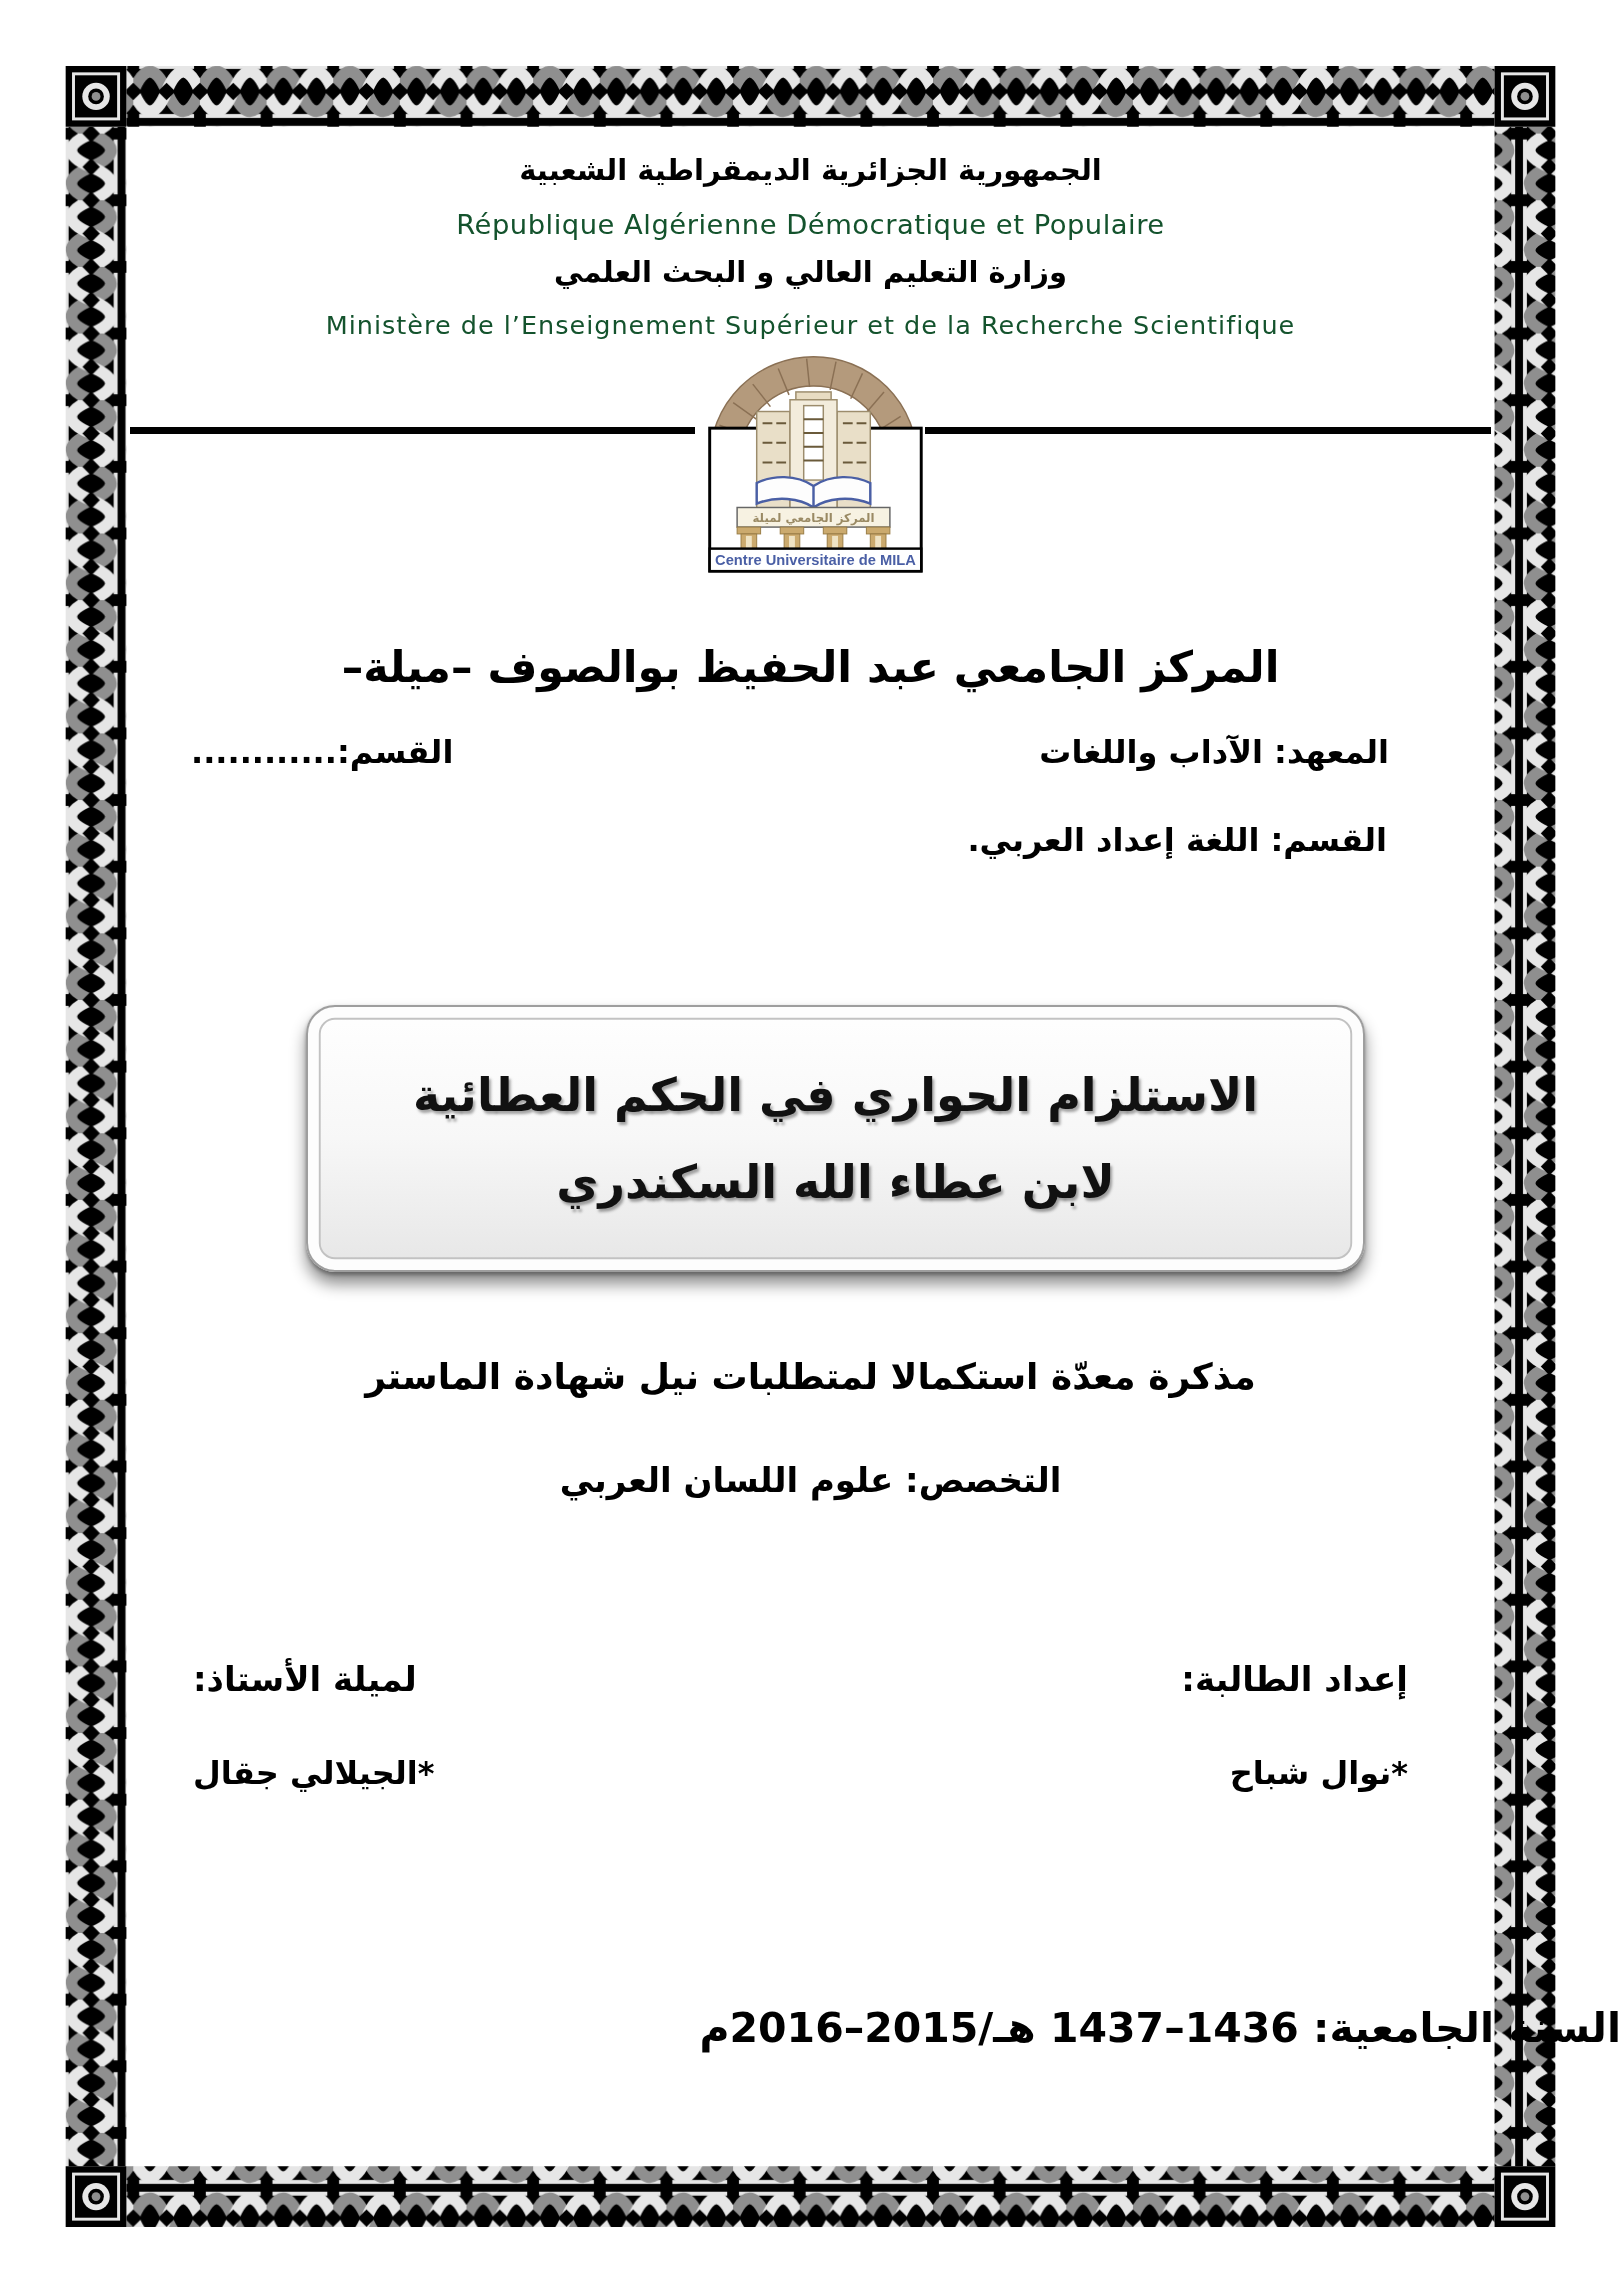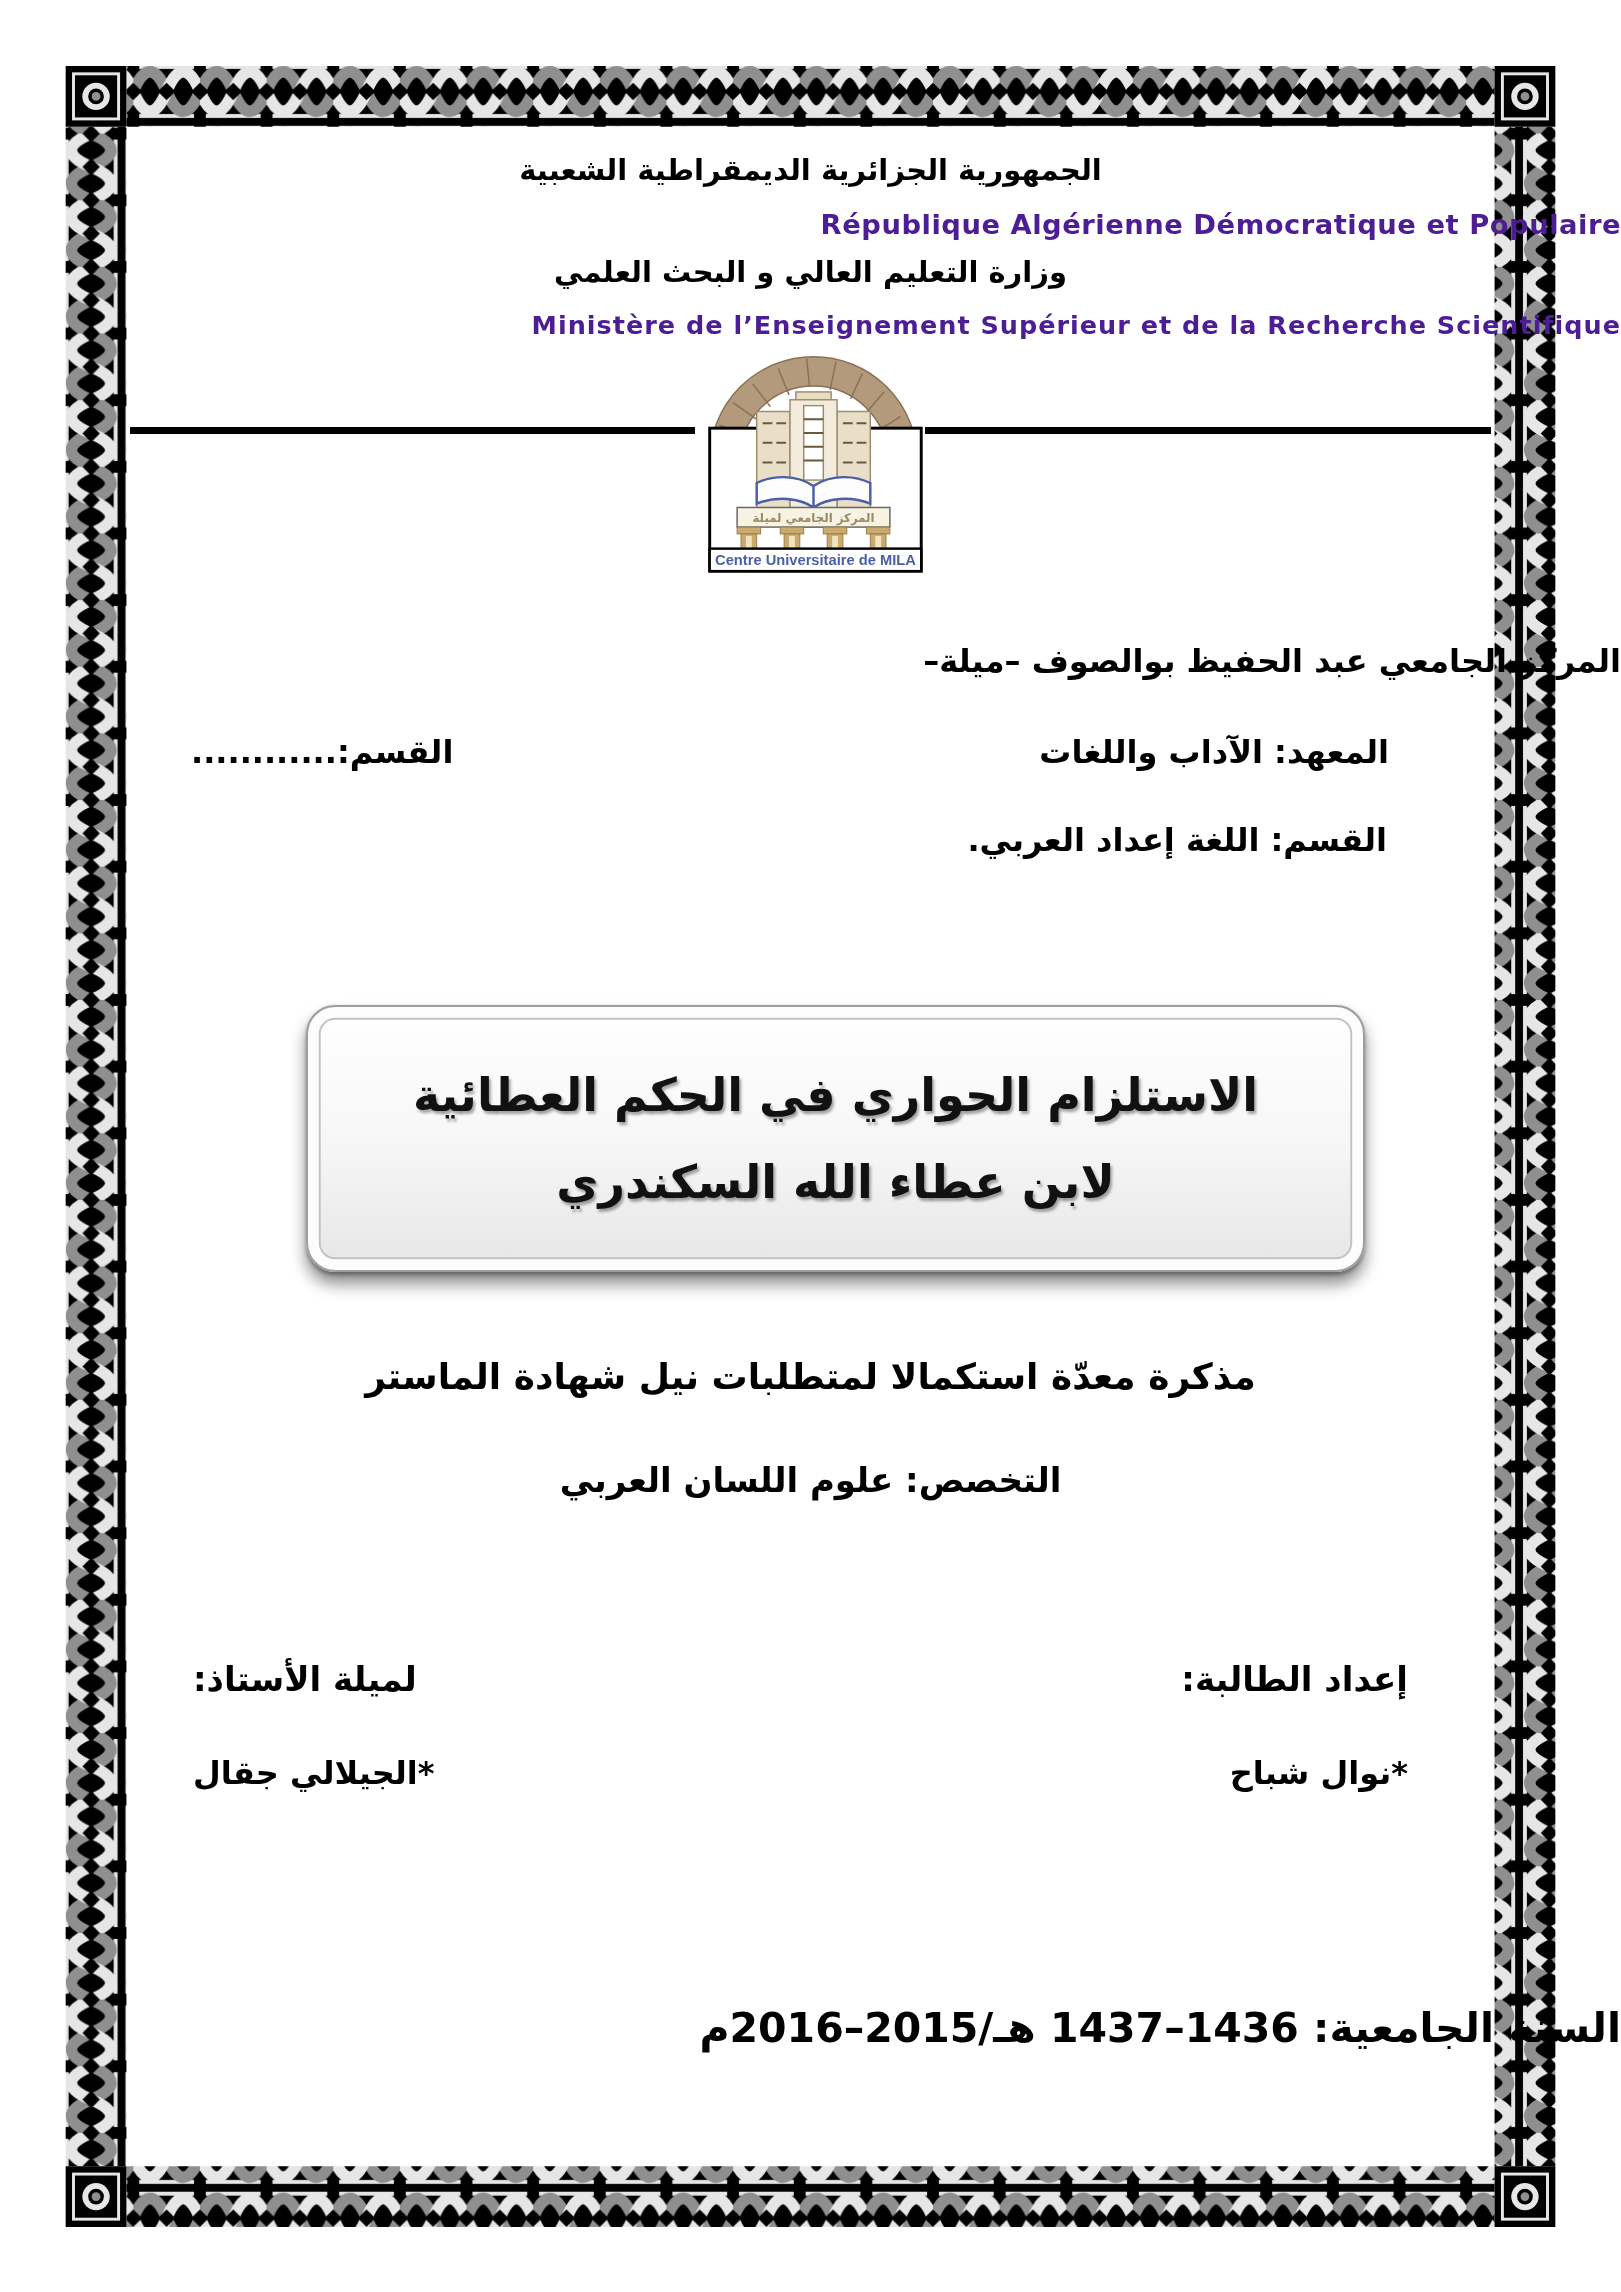--- a/index.html
+++ b/index.html
@@ -14,7 +14,7 @@
   .abs{position:absolute;}
   .centered{left:0;width:100%;text-align:center;}
   .ar{direction:rtl;unicode-bidi:plaintext;font-weight:bold;color:#000;}
-  .fr{font-weight:bold;color:#4c1d95;letter-spacing:0.5px;text-align:right;}
+  .fr{font-weight:normal;color:#14532d;letter-spacing:0.5px;}
   .hline{background:#000;height:6.9px;}
   
   .deco{font-weight:bold;}

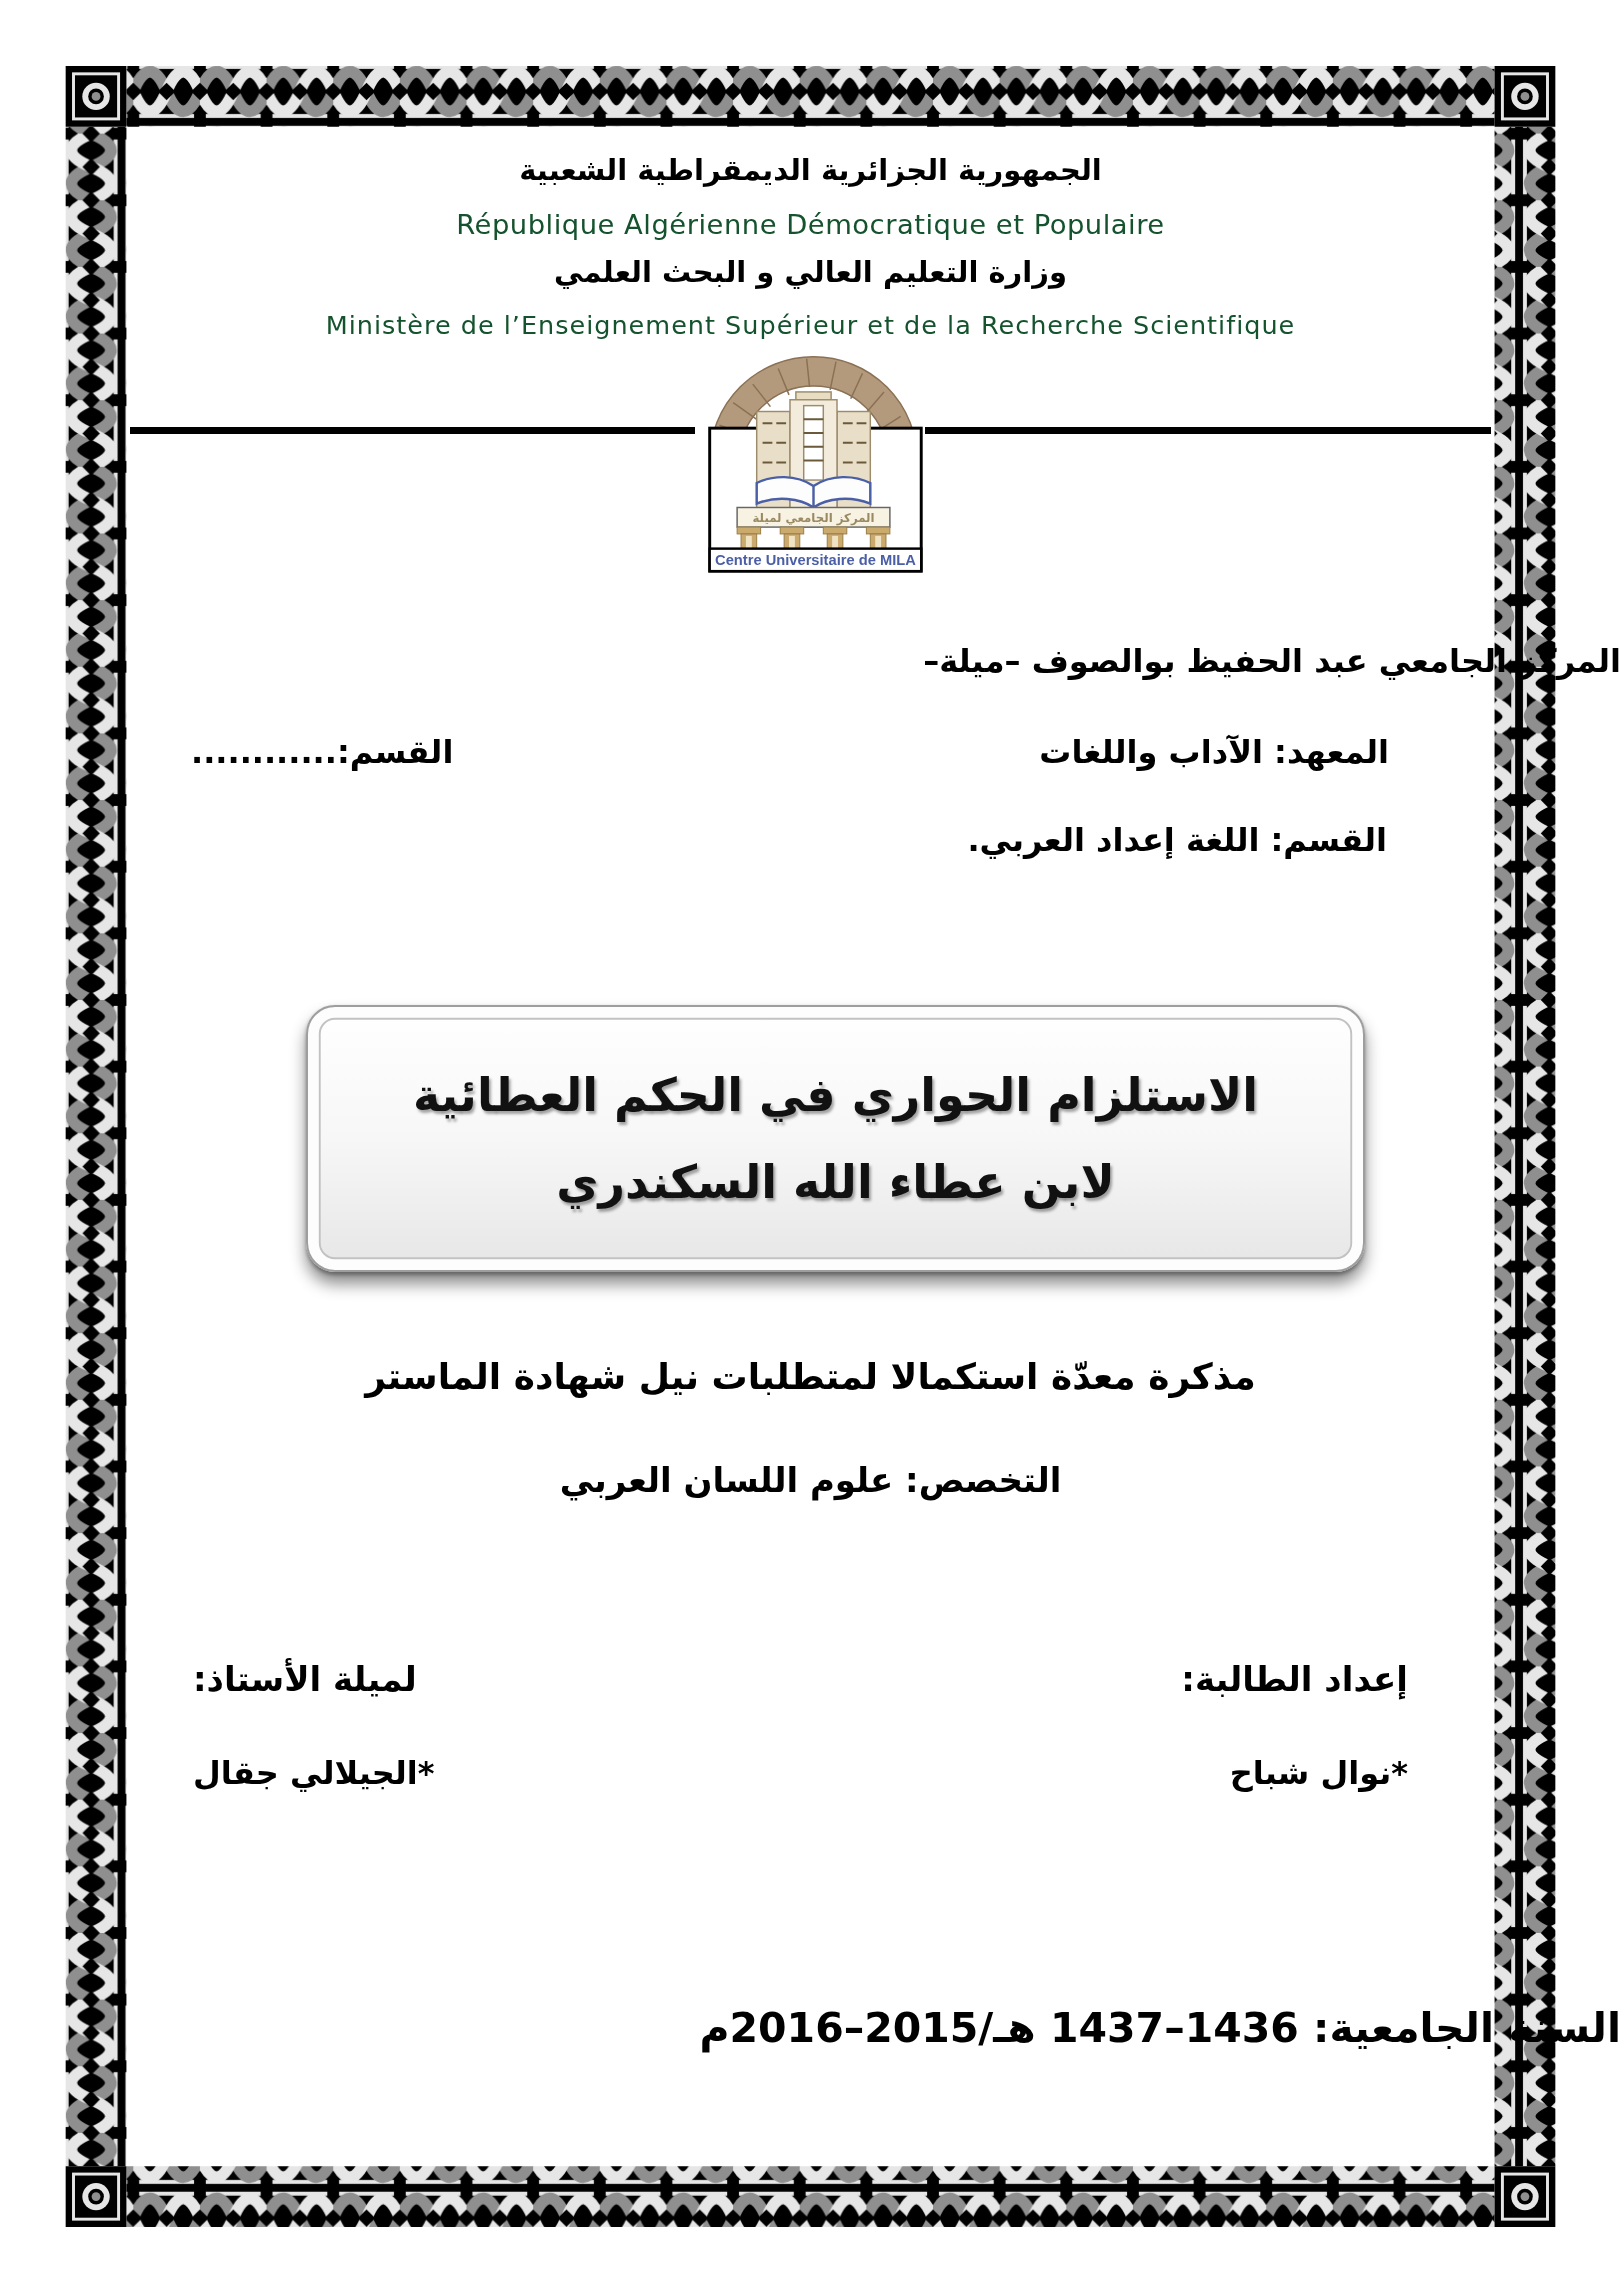--- a/index.html
+++ b/index.html
@@ -146,7 +146,7 @@
     <text x="124" y="229" text-anchor="middle" font-size="15" font-weight="bold" fill="#4a5fa5" font-family="Liberation Sans, sans-serif">Centre Universitaire de MILA</text>
   </svg>
 
-  <div class="abs centered ar deco" style="top:642px;font-size:32px;text-align:right;">المركز الجامعي عبد الحفيظ بوالصوف –ميلة–</div>
+  <div class="abs centered ar deco" style="top:642px;font-size:43px;">المركز الجامعي عبد الحفيظ بوالصوف –ميلة–</div>
 
   <div class="abs ar" style="top:733px;right:232px;font-size:32px;">المعهد: الآداب واللغات</div>
   <div class="abs ar" style="top:733px;left:191px;font-size:32px;">القسم:............</div>

